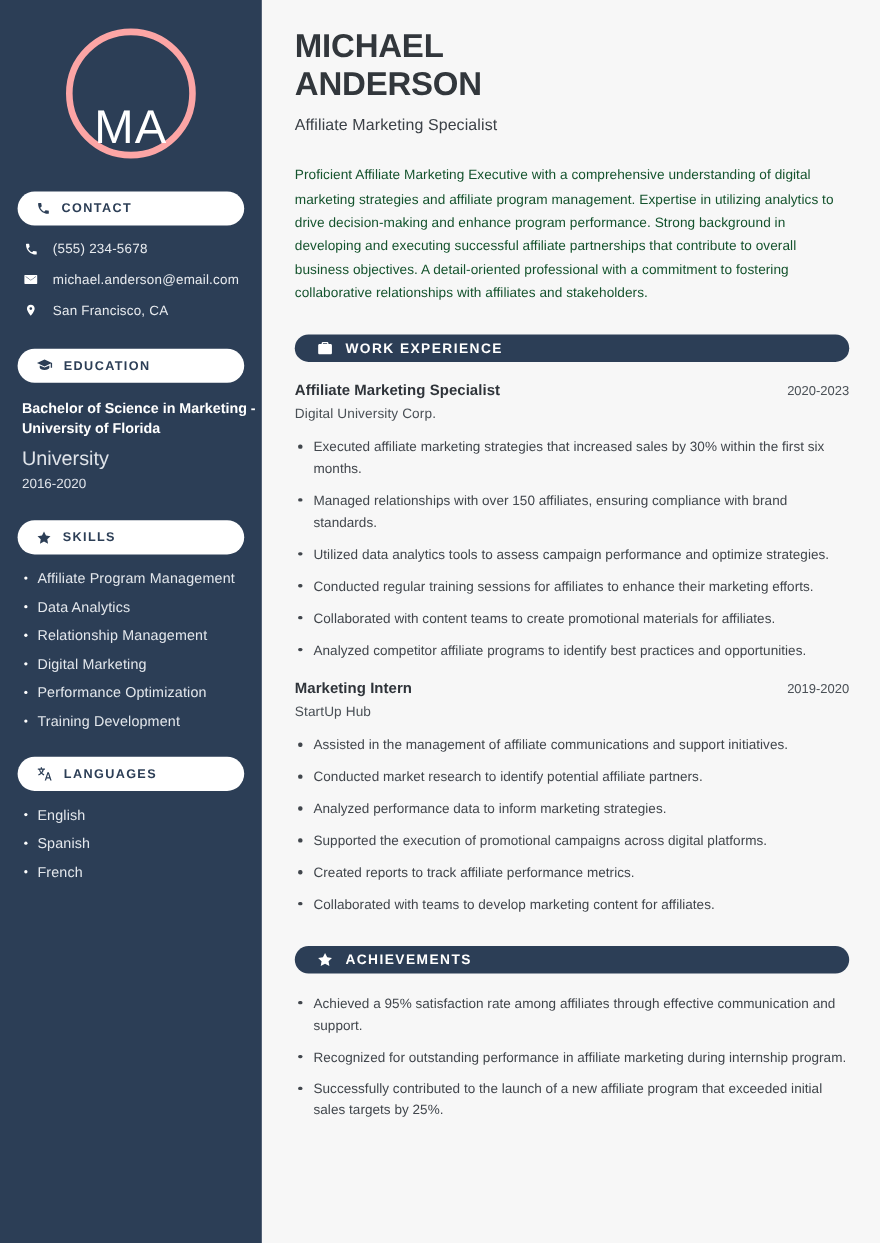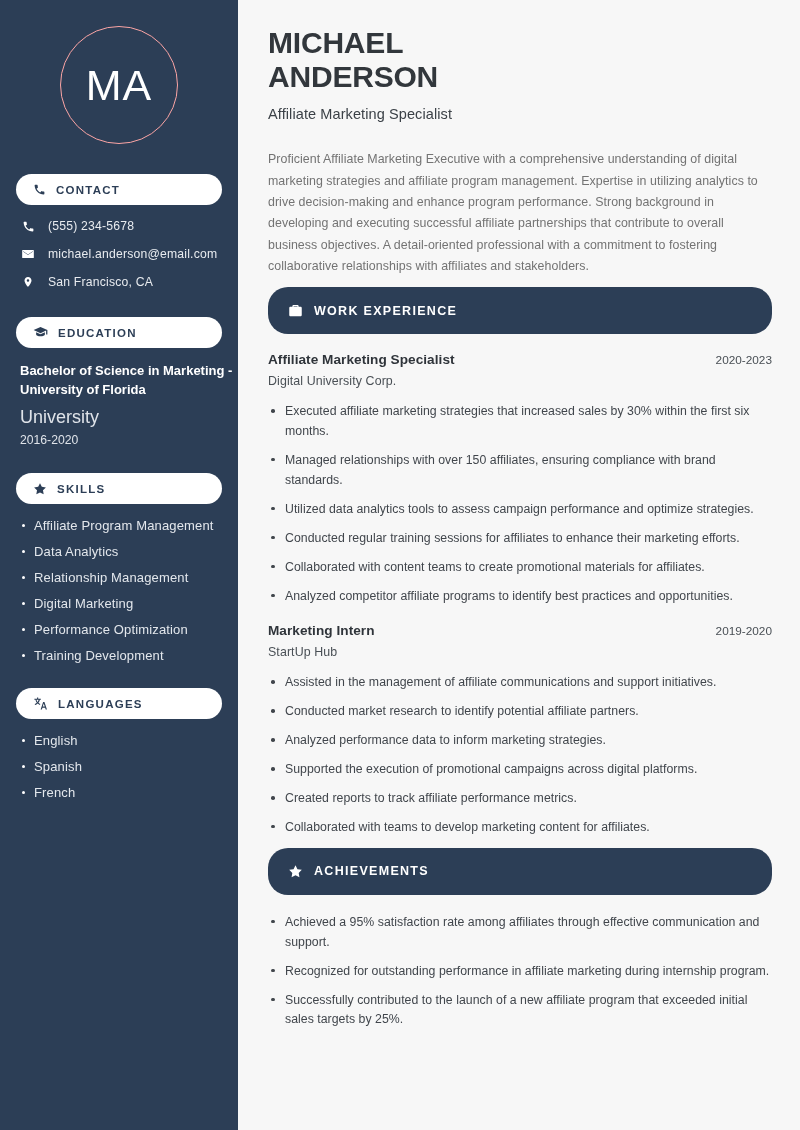--- a/index.html
+++ b/index.html
@@ -43,9 +43,9 @@
     width: 118px;
     height: 118px;
     border-radius: 50%;
-    border: 1px solid #fca5a5;
-    display: flex;
-    align-items: center;
+    border: 6px solid #fca5a5;
+    display: flex;
+    align-items: flex-end;
     justify-content: center;
     color: #ffffff;
     font-size: 43px;

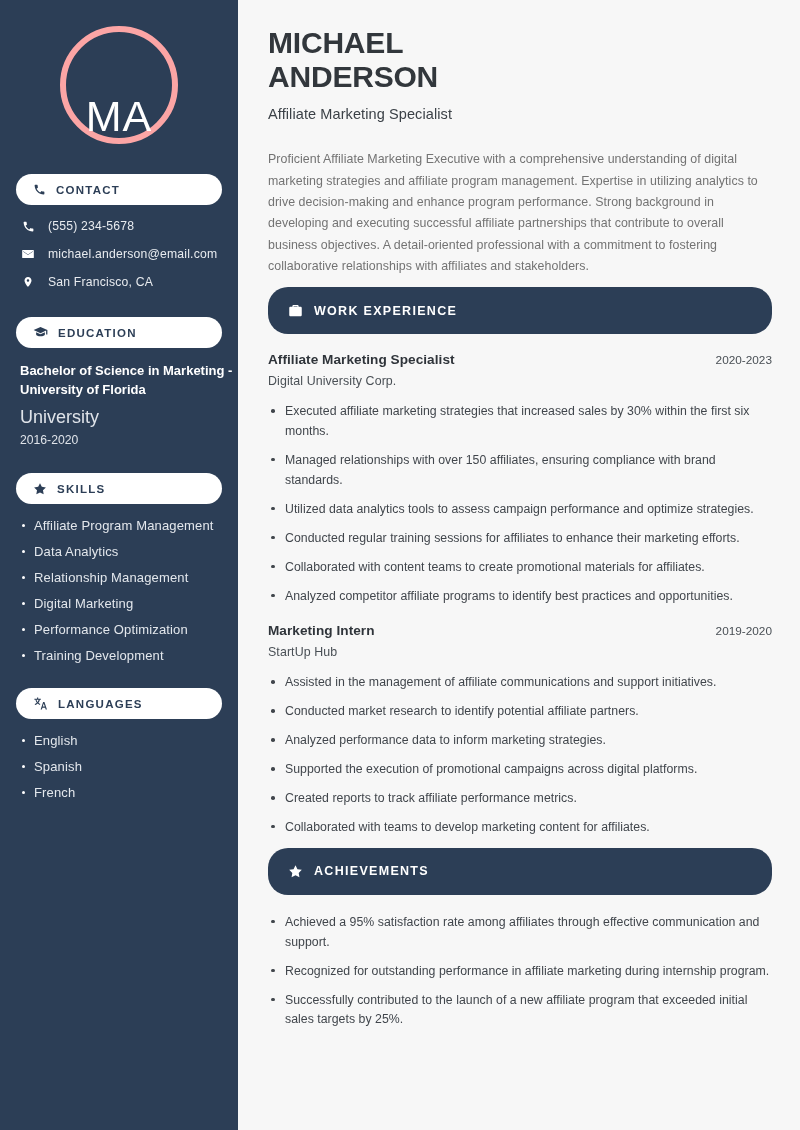--- a/index.html
+++ b/index.html
@@ -158,7 +158,7 @@
     margin-top: 27px;
     font-size: 12.4px;
     line-height: 1.72;
-    color: #737373;
+    color: #14532d;
     letter-spacing: .05px;
   }
 

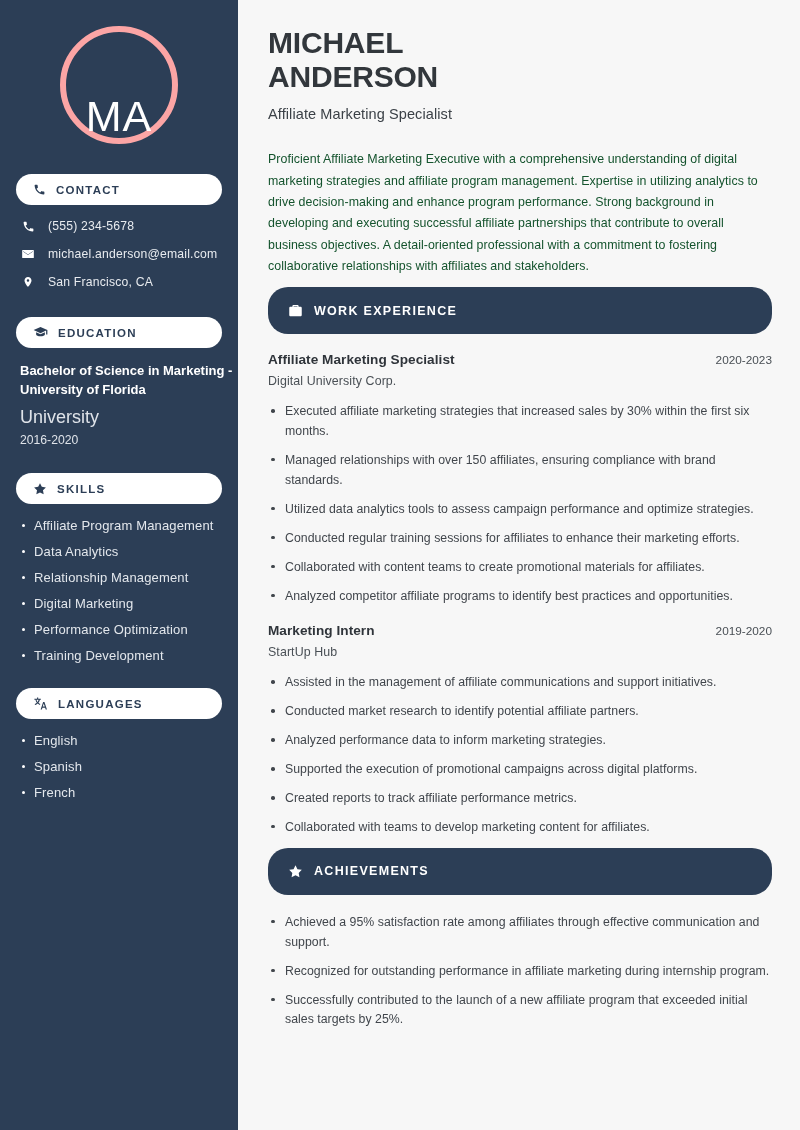--- a/index.html
+++ b/index.html
@@ -166,12 +166,12 @@
     background: #2c3e56;
     color: #ffffff;
     border-radius: 20px;
-    height: 47px;
+    height: 25px;
     display: flex;
     align-items: center;
     gap: 11px;
     padding-left: 20px;
-    margin-top: 10px;
+    margin-top: 27px;
     margin-bottom: 18px;
   }
   .section-bar .sec-label {

